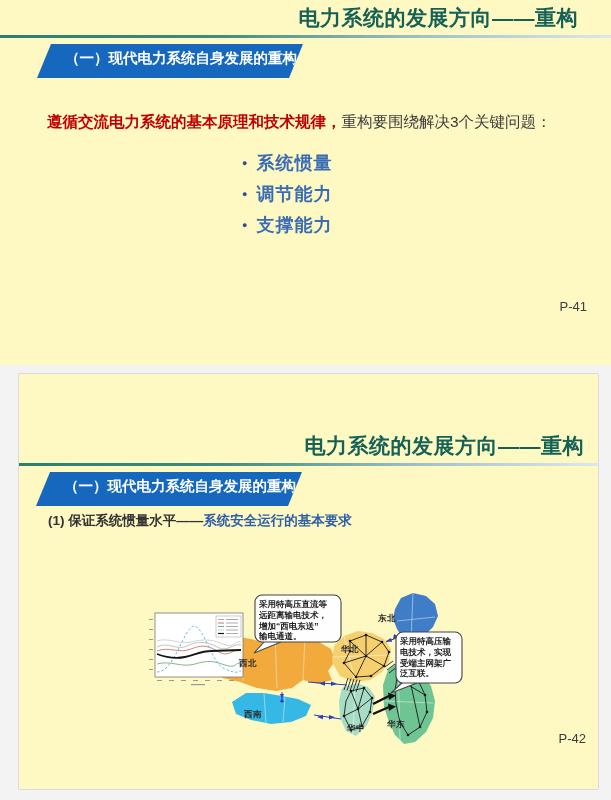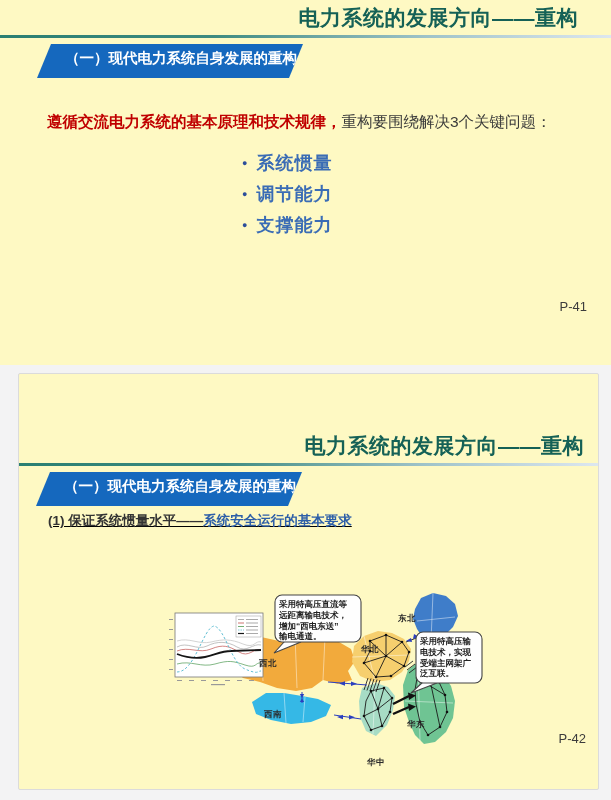--- a/index.html
+++ b/index.html
@@ -53,7 +53,7 @@
   .p41 { top:299px; right:24px; }
   .p42 { top:357px; right:12px; }
 
-  .heading { position:absolute; left:29px; top:138px; font-size:13.5px; font-weight:bold; white-space:nowrap;text-decoration:underline; }
+  .heading { position:absolute; left:29px; top:138px; font-size:13.5px; font-weight:bold; white-space:nowrap; }
   .heading .hdark { color:#333333; }
   .heading .hblue { color:#2E5FA8; }
 

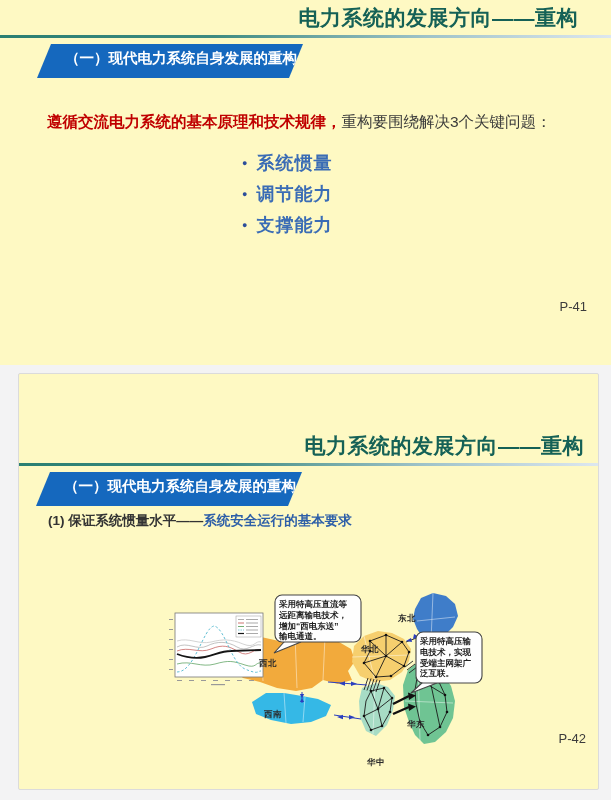--- a/index.html
+++ b/index.html
@@ -64,7 +64,7 @@
   .point .pdot  { font-size:10px; color:#CC2222; margin-right:6px; }
   .point .plabel{ color:#C00000; font-weight:bold; }
 
-  .figure { position:absolute; left:146px; top:217px; width:320px; height:158px; }
+  .figure { position:absolute; left:126px; top:217px; width:320px; height:158px; }
   .figure svg { position:absolute; left:0; top:0; }
 
   .co { position:absolute; color:#222222; font-size:8.5px; line-height:10.8px; font-weight:bold; }

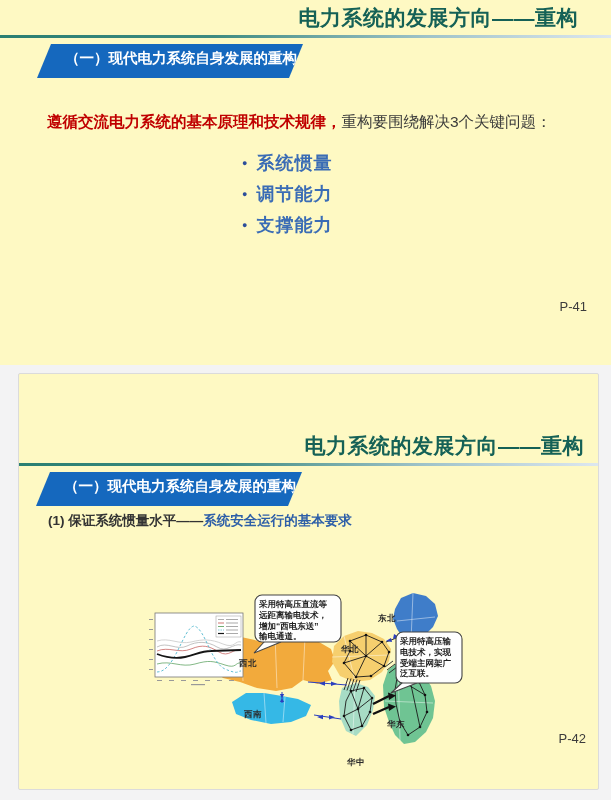--- a/index.html
+++ b/index.html
@@ -79,7 +79,7 @@
   .rl-huabei  { left:196px; top:53px; }
   .rl-xibei   { left:94px;  top:67px; }
   .rl-xinan   { left:99px;  top:118px; }
-  .rl-huazhong{ left:202px; top:132px;margin-top:34px; }
+  .rl-huazhong{ left:202px; top:132px; }
   .rl-huadong { left:242px; top:128px; }
 </style>
 </head>

